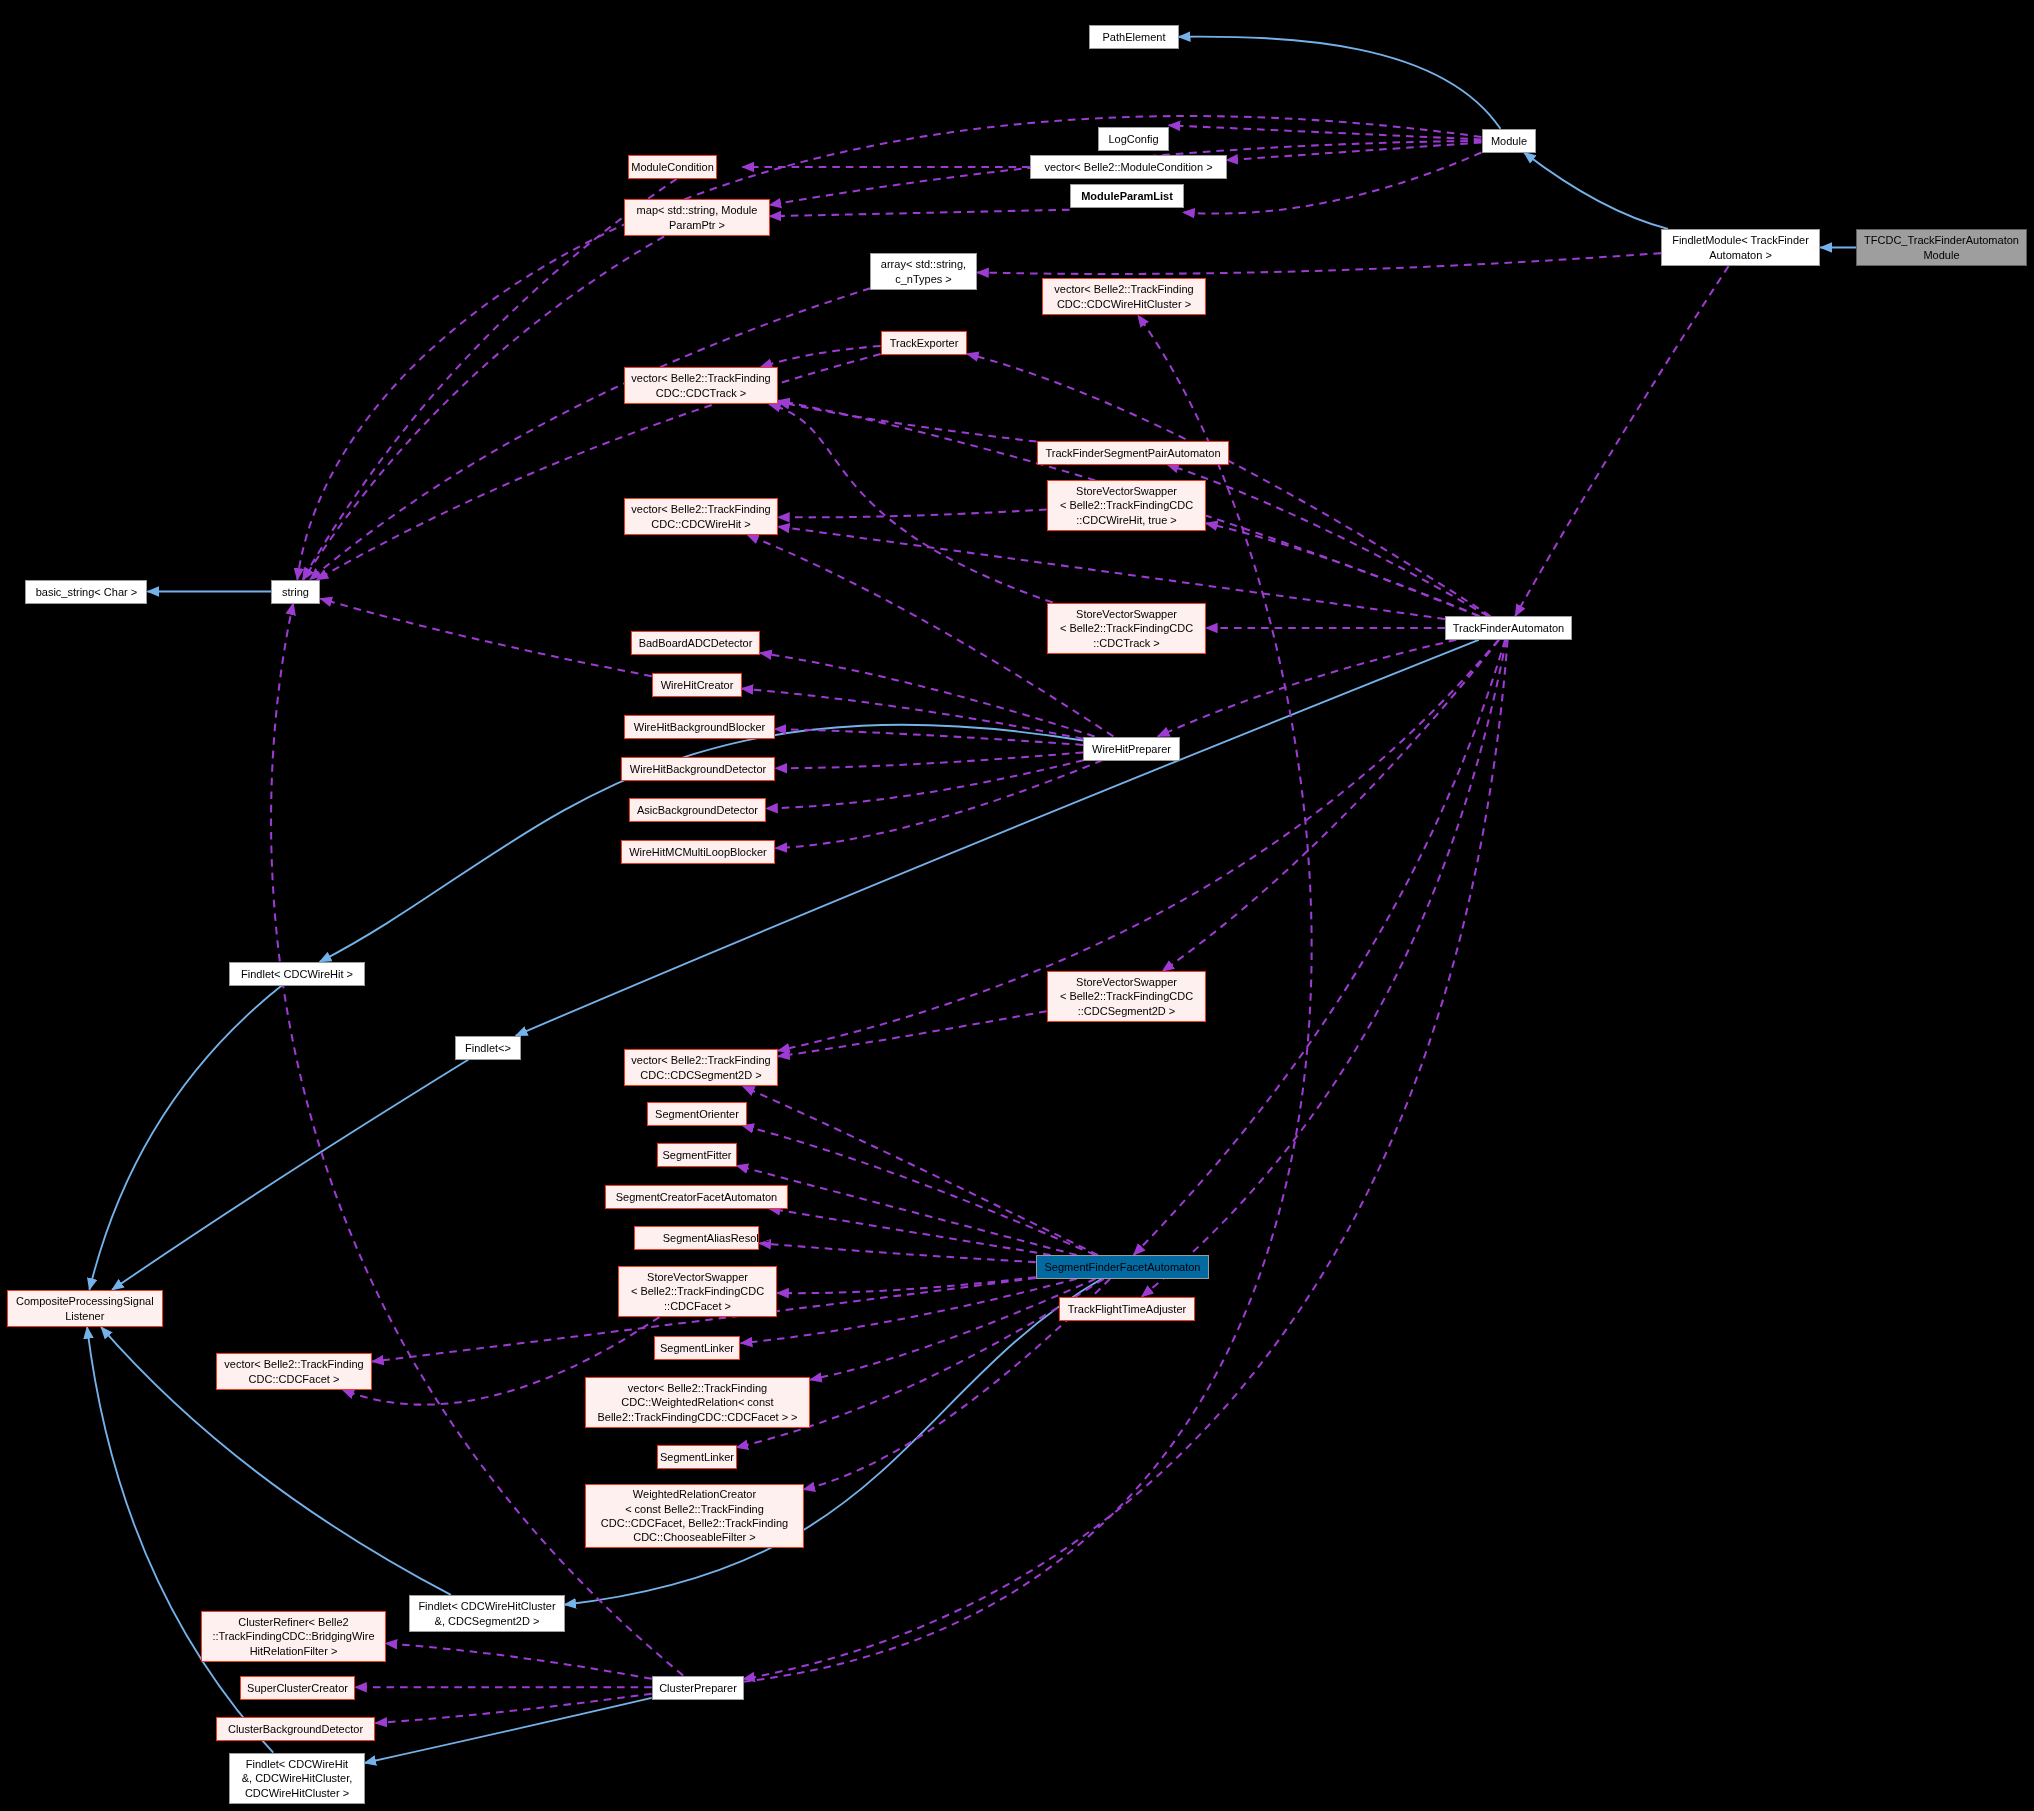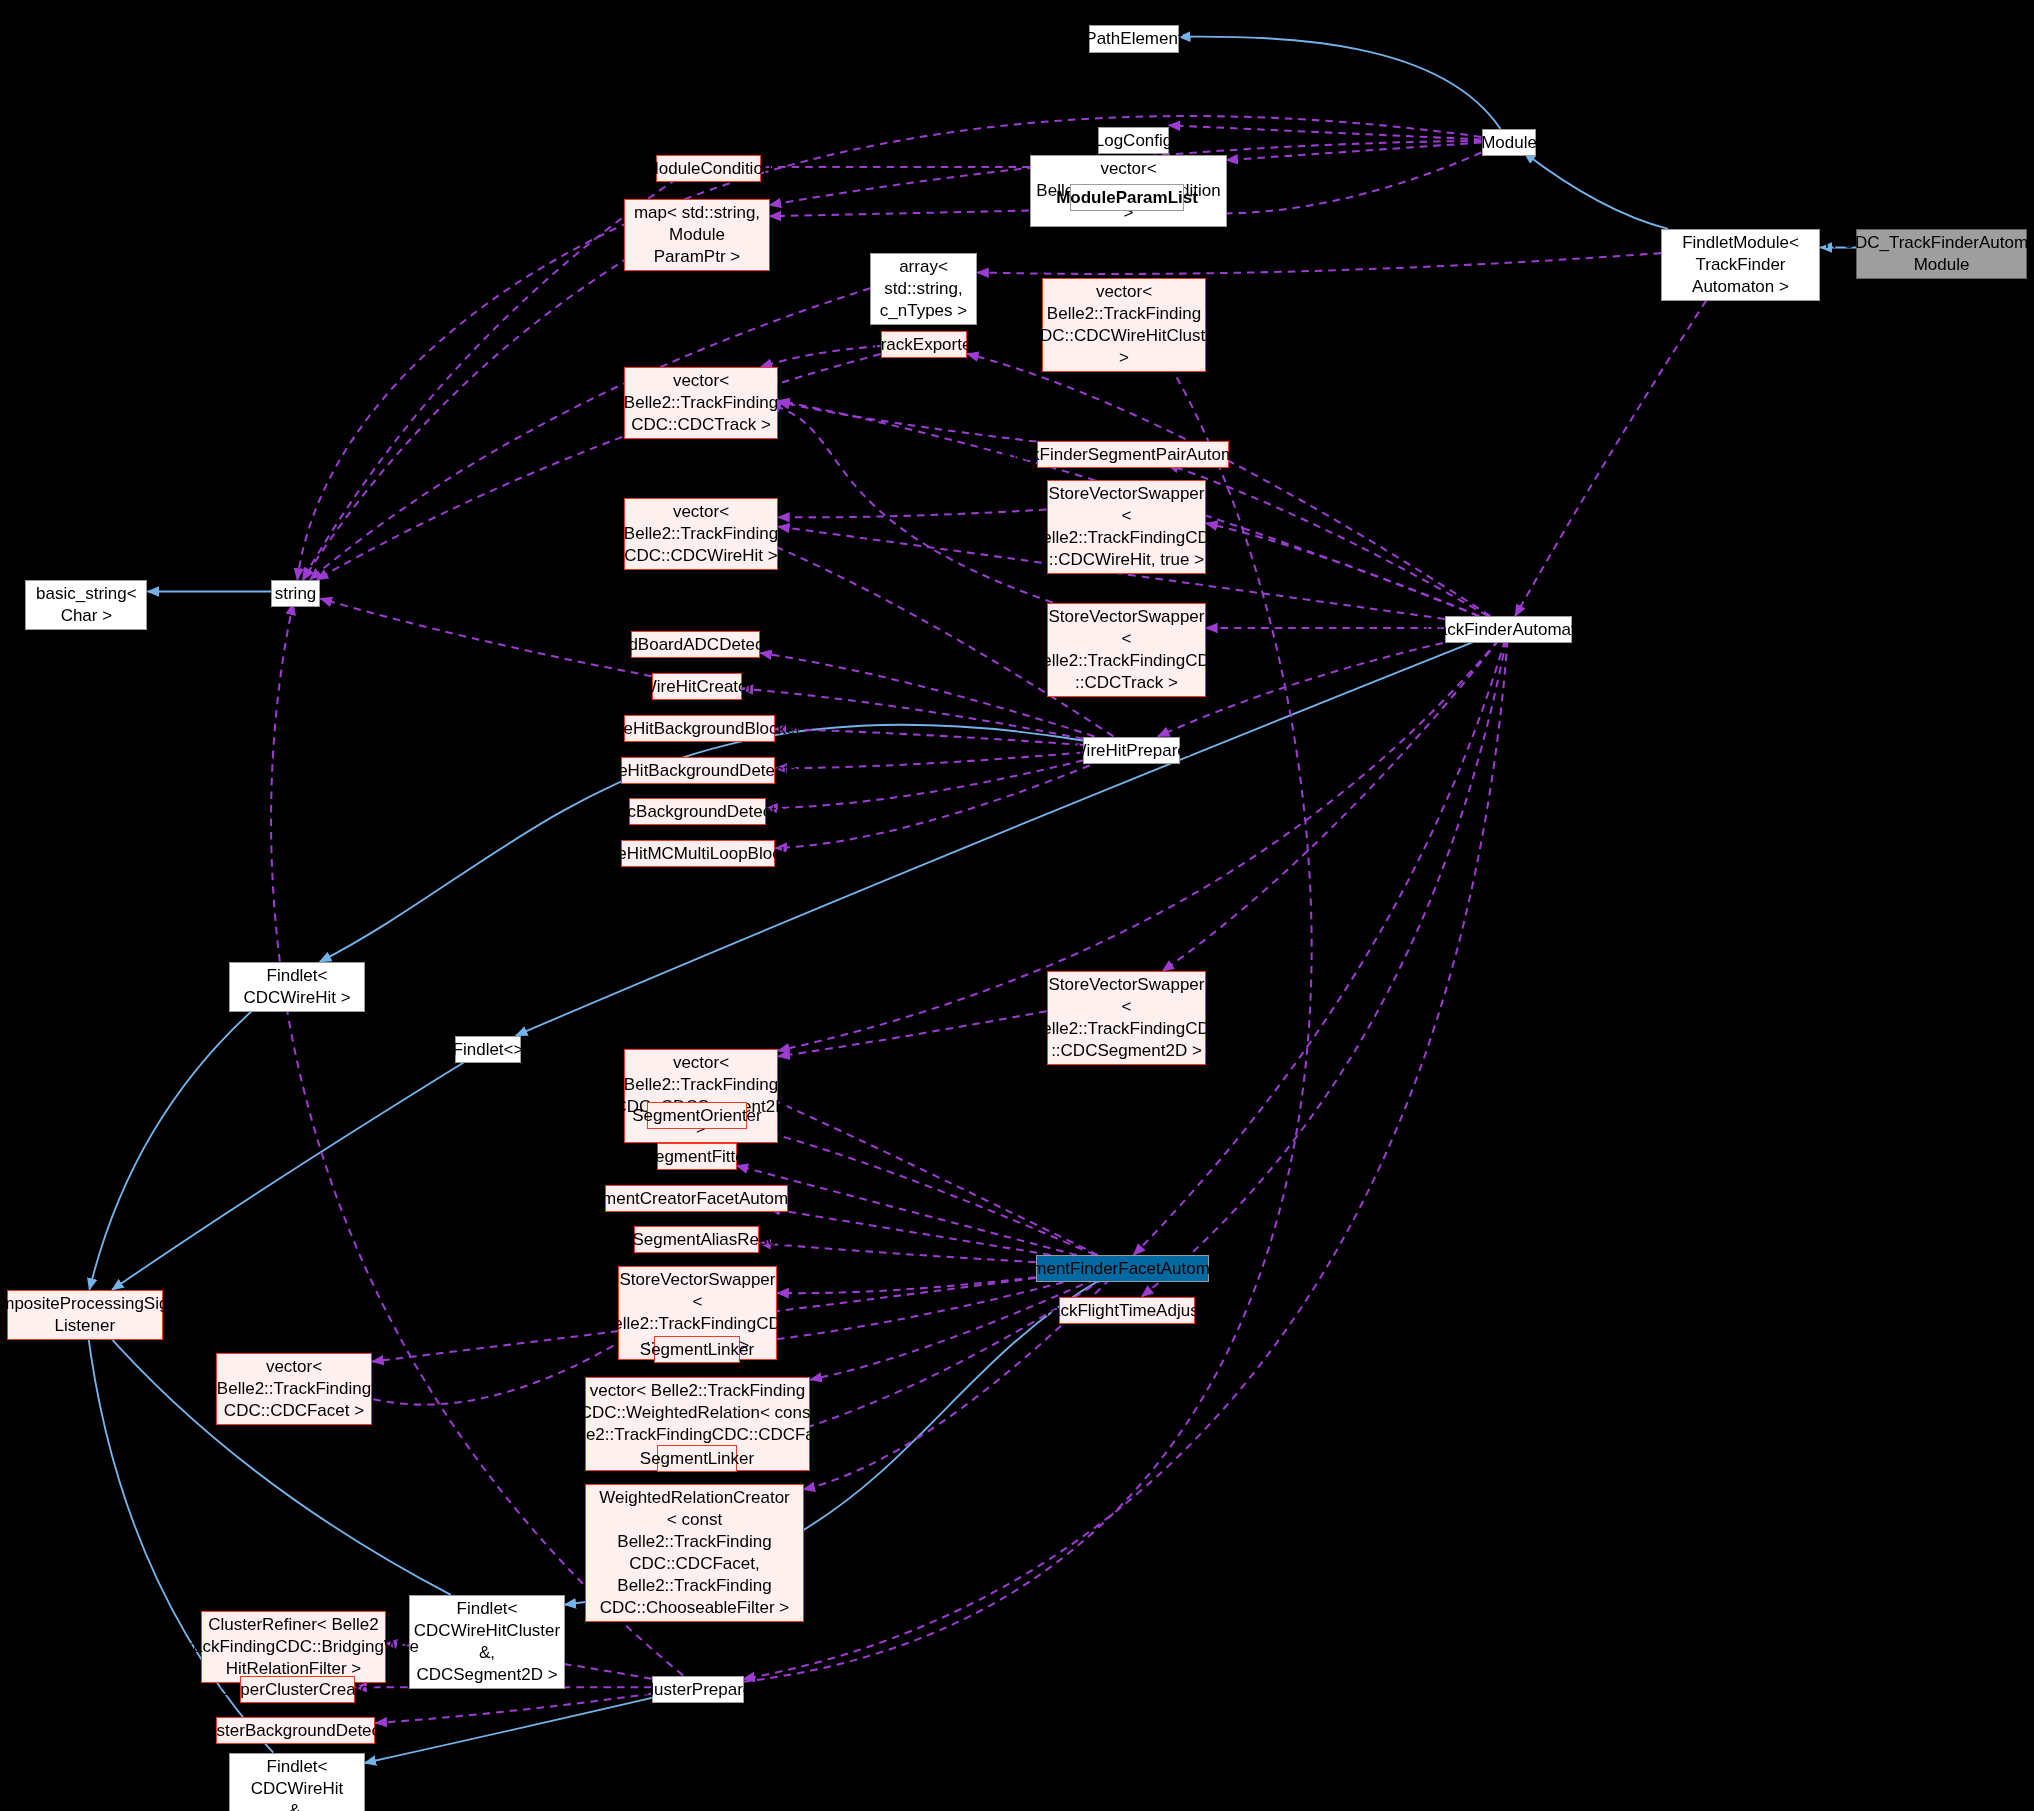--- a/index.html
+++ b/index.html
@@ -6,7 +6,7 @@
   #canvas{position:relative;overflow:hidden;font-family:"Liberation Sans","DejaVu Sans",sans-serif;}
   #edge-layer{position:absolute;left:0;top:0;}
   .node{position:absolute;box-sizing:border-box;display:flex;align-items:center;justify-content:center;
-        text-align:center;white-space:pre-line;line-height:1.3;font-size:17px;color:#000;
+        text-align:center;white-space:pre-line;line-height:1.3;font-size:11px;color:#000;
         padding:1.7px 4.2px;cursor:pointer;}
   .node.gray{background:#ffffff;border:1.7px solid #9c9c9c;}
   .node.red{background:#fdf0ee;border:1.7px solid #f5391e;}

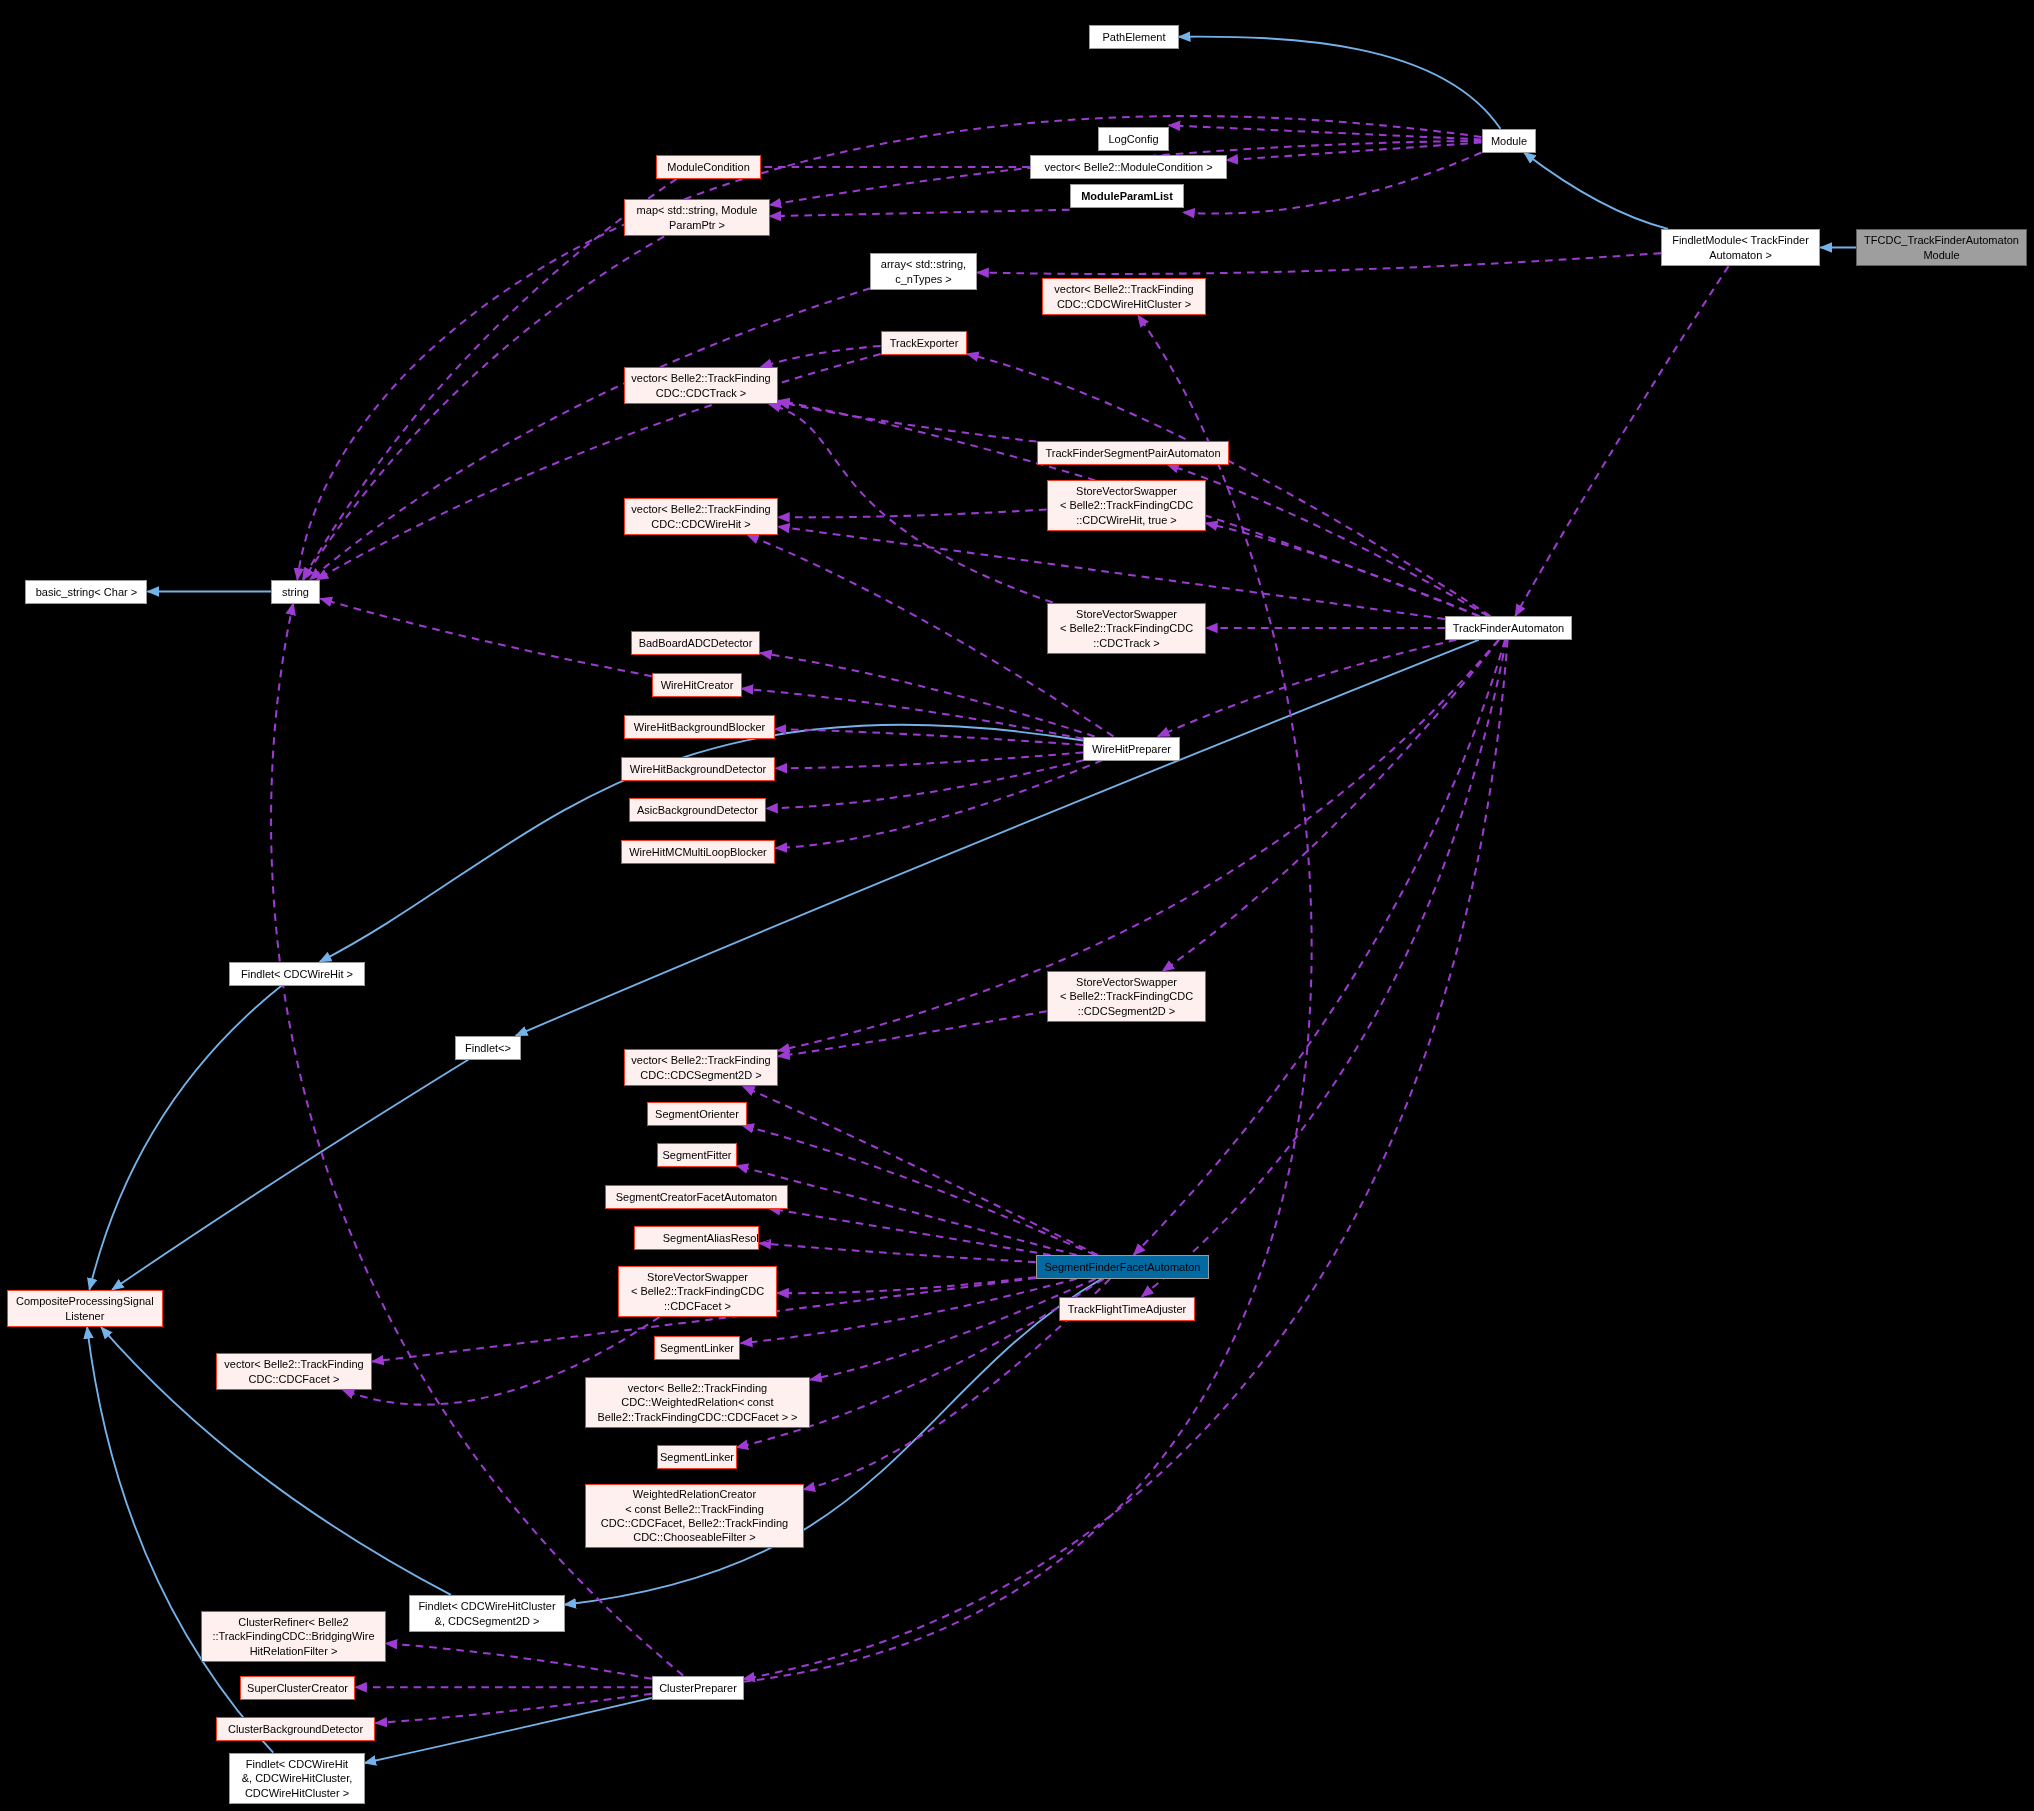--- a/index.html
+++ b/index.html
@@ -95,7 +95,7 @@
     </svg>
 <div class="node gray" style="left: 1089px; top: 25.4px; width: 90px; min-height: 24px; background: rgb(255, 255, 255); border-color: rgb(156, 156, 156); color: rgb(0, 0, 0);">PathElement</div>
     <div class="node gray" style="left: 1098px; top: 112px; width: 71px; min-height: 24px; background: rgb(255, 255, 255); border-color: rgb(156, 156, 156); color: rgb(0, 0, 0); margin-top: 15px;">LogConfig</div>
-    <div class="node red" style="left: 656px; top: 155px; width: 105px; min-height: 24px; background: rgb(253, 240, 238); border-color: rgb(245, 57, 30); color: rgb(0, 0, 0);">ModuleCondition</div>
+    <div class="node red" style="left: 628px; top: 155px; width: 89px; min-height: 24px; background: rgb(253, 240, 238); border-color: rgb(245, 57, 30); color: rgb(0, 0, 0);">ModuleCondition</div>
     <div class="node gray" style="left: 1030px; top: 155px; width: 197px; min-height: 24px; background: rgb(255, 255, 255); border-color: rgb(156, 156, 156); color: rgb(0, 0, 0);">vector&lt; Belle2::ModuleCondition &gt;</div>
     <div class="node red" style="left: 624px; top: 199px; width: 146px; min-height: 37px; background: rgb(253, 240, 238); border-color: rgb(245, 57, 30); color: rgb(0, 0, 0);">map&lt; std::string, Module
 ParamPtr &gt;</div>

